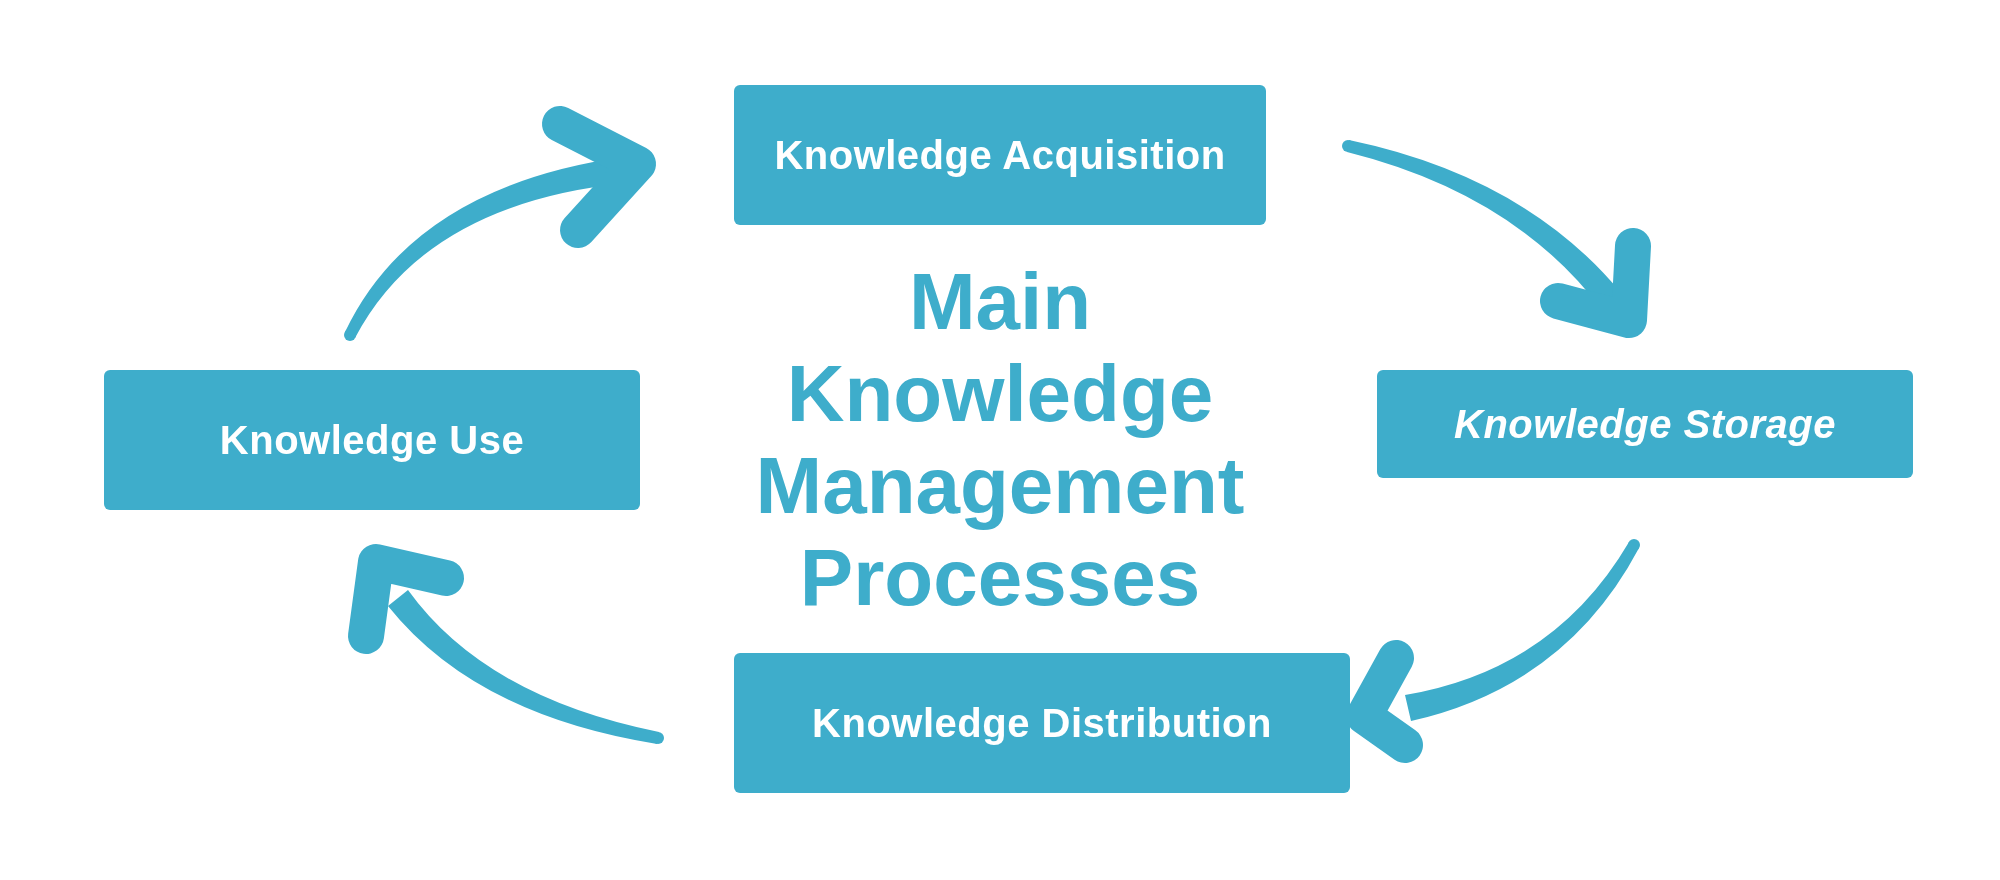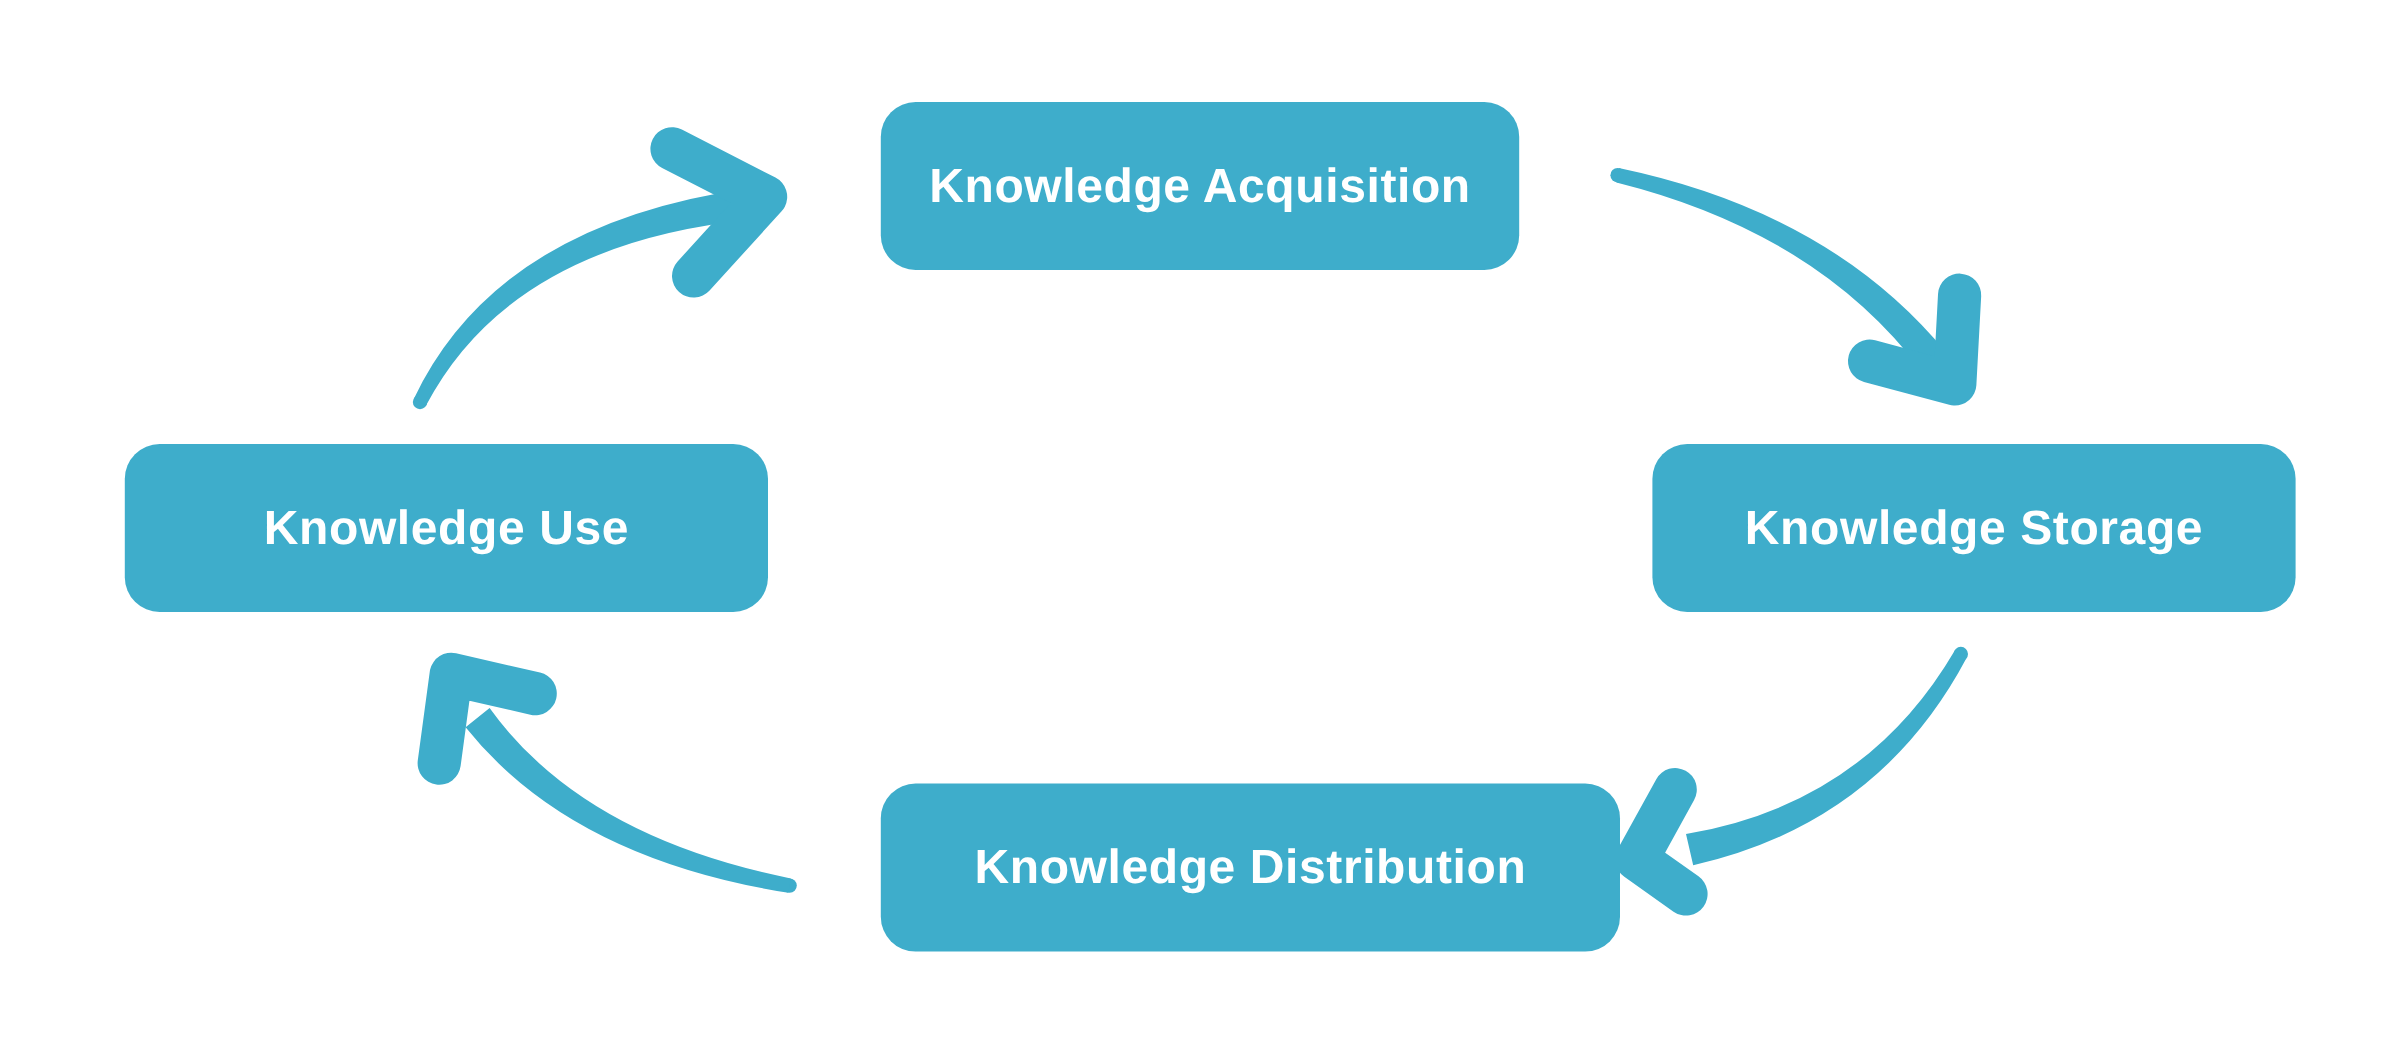--- a/index.html
+++ b/index.html
@@ -21,7 +21,7 @@
   .node{
     position:absolute;
     background:var(--accent);
-    border-radius:29px;
+    border-radius:6px;
     display:flex;align-items:center;justify-content:center;
     color:var(--node-text);
     font-size:40px;font-weight:bold;

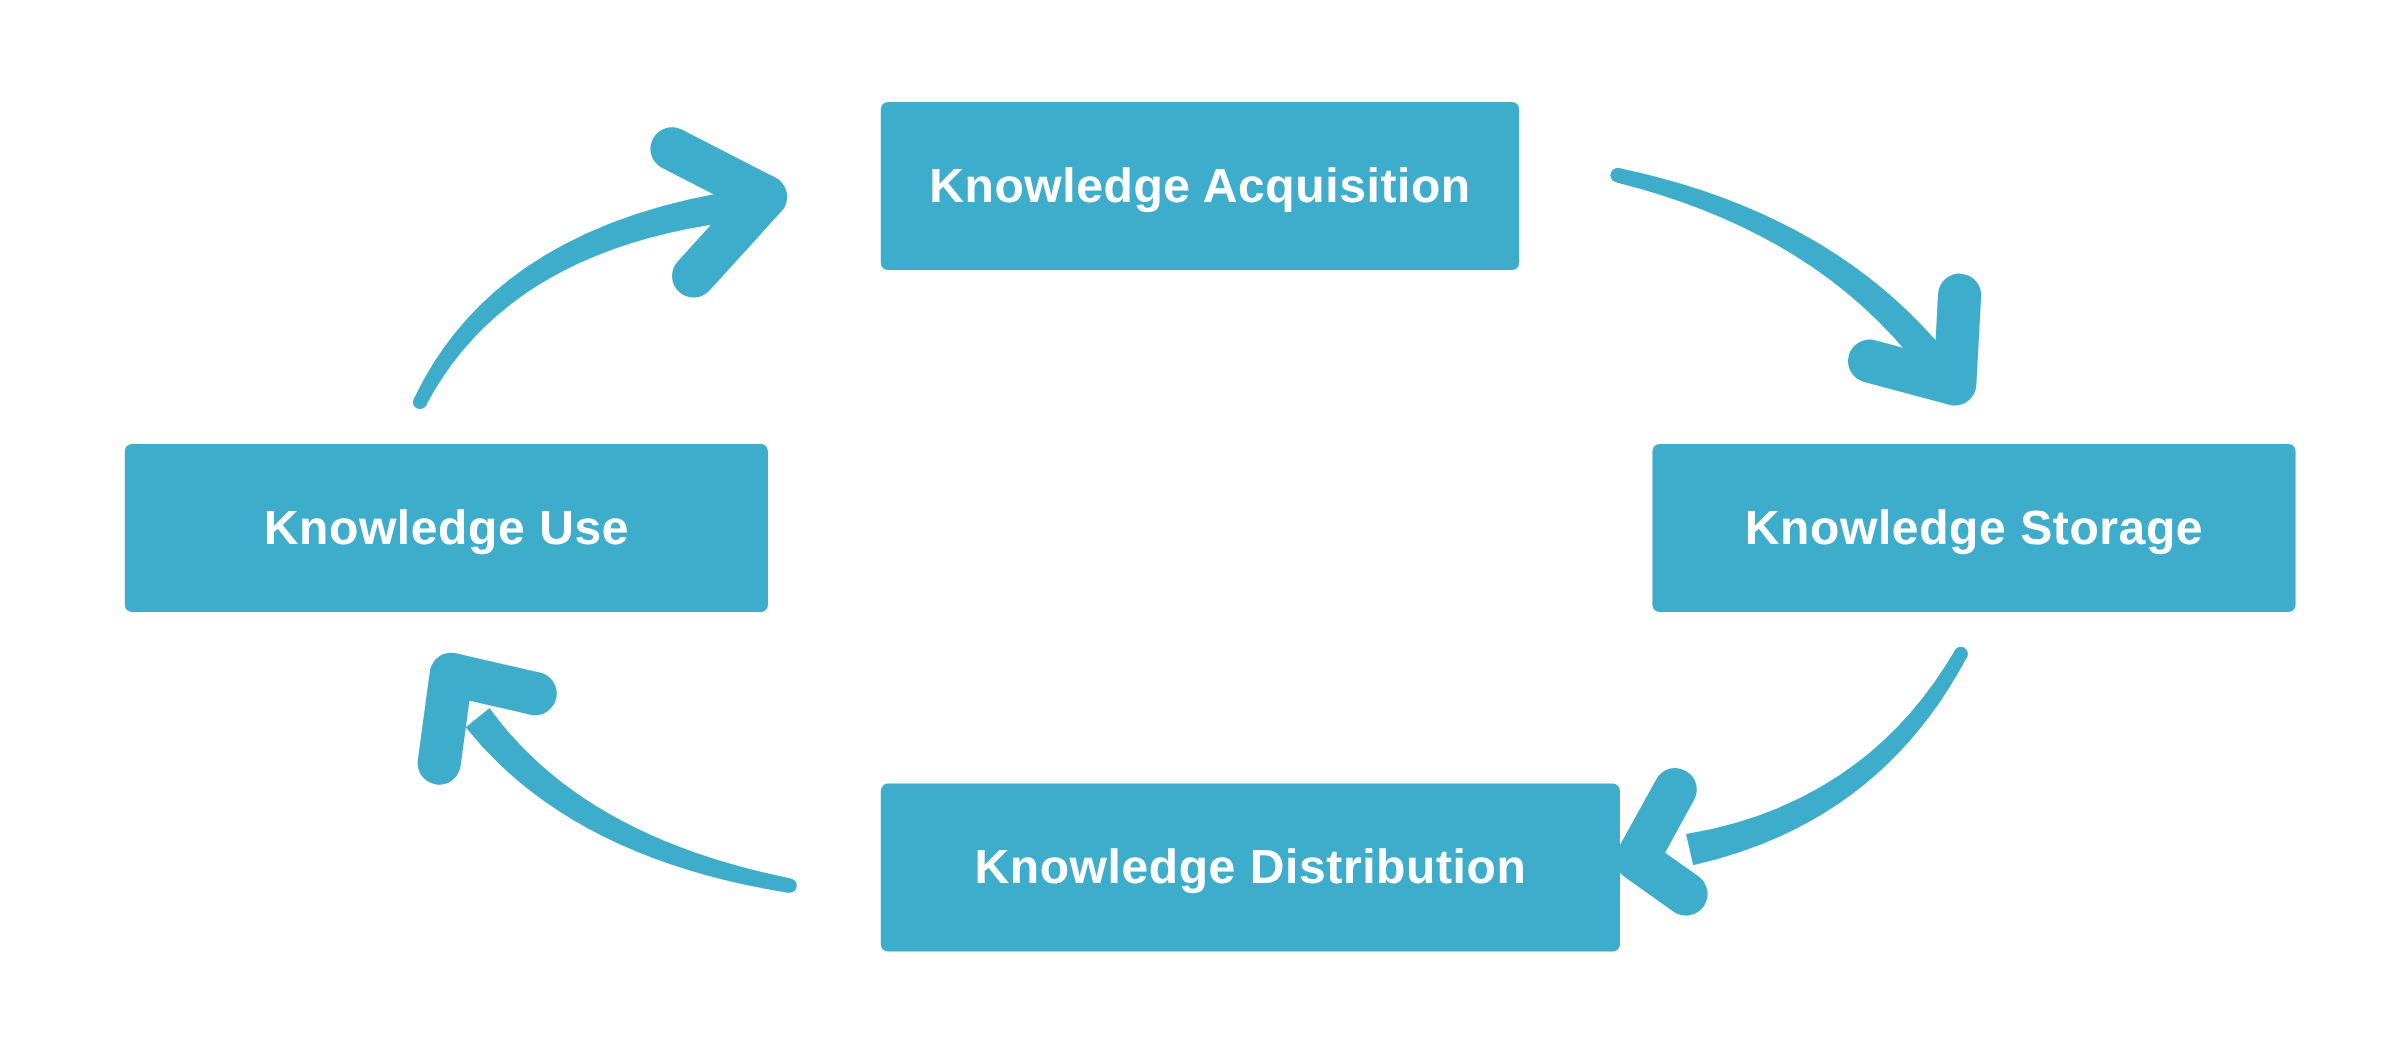--- a/index.html
+++ b/index.html
@@ -90,6 +90,10 @@
     <span>Knowledge Use</span>
   </div>
 
+  <div class="center-title">Main
+Knowledge
+Management
+Processes</div>
 
 </div>
 

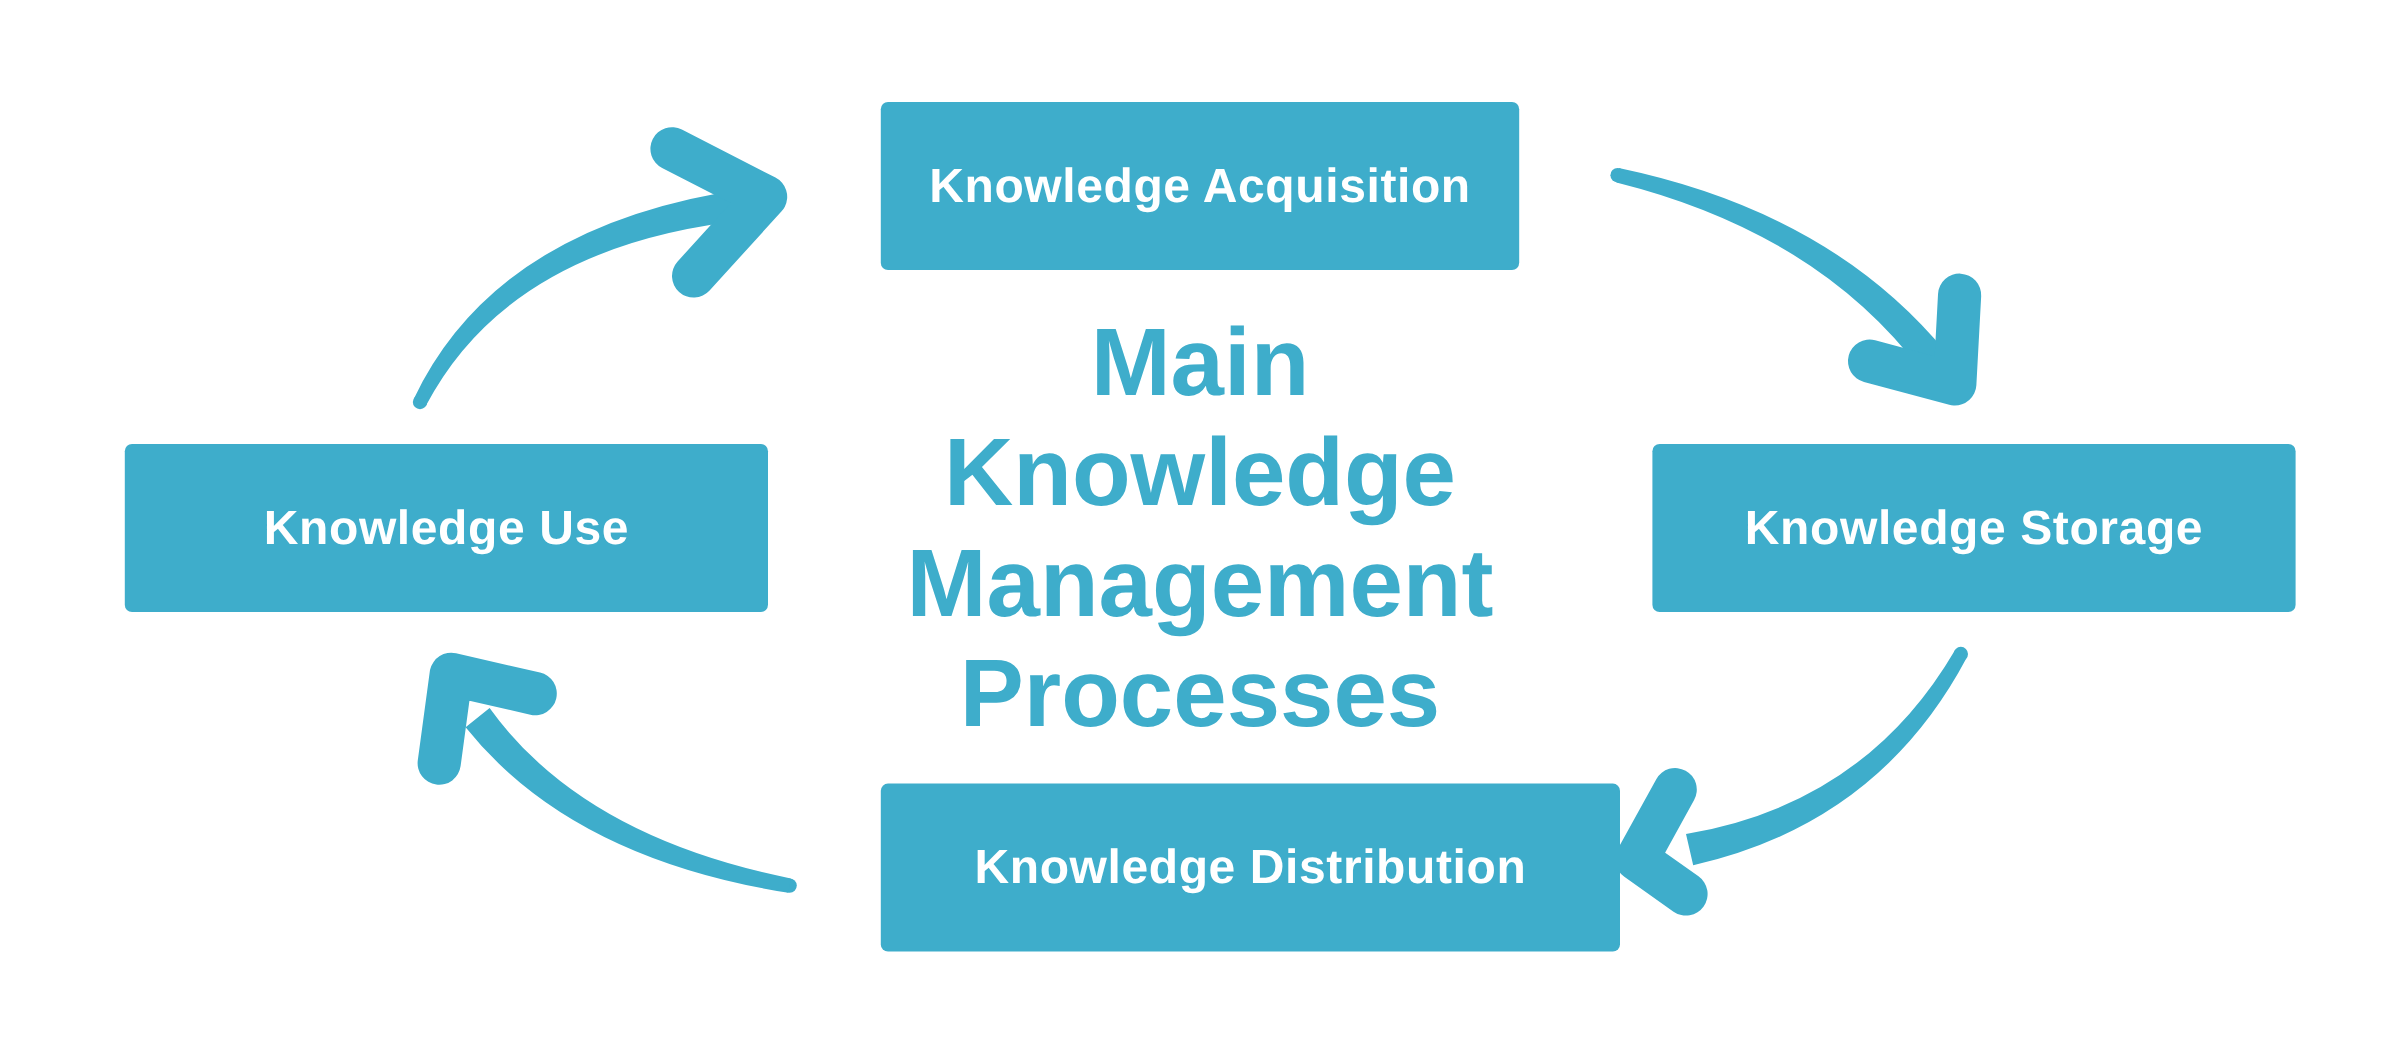--- a/index.html
+++ b/index.html
@@ -29,7 +29,7 @@
     text-align:center;
   }
   .node-top{left:734px;top:85px;width:532px;height:140px;}
-  .node-right{left:1377px;top:370px;width:536px;height:140px;}
+  .node-right{left:1377px;top:370px;width:536px;height:108px;font-style:italic;}
   .node-bottom{left:734px;top:653px;width:616px;height:140px;}
   .node-left{left:104px;top:370px;width:536px;height:140px;}
   .center-title{

